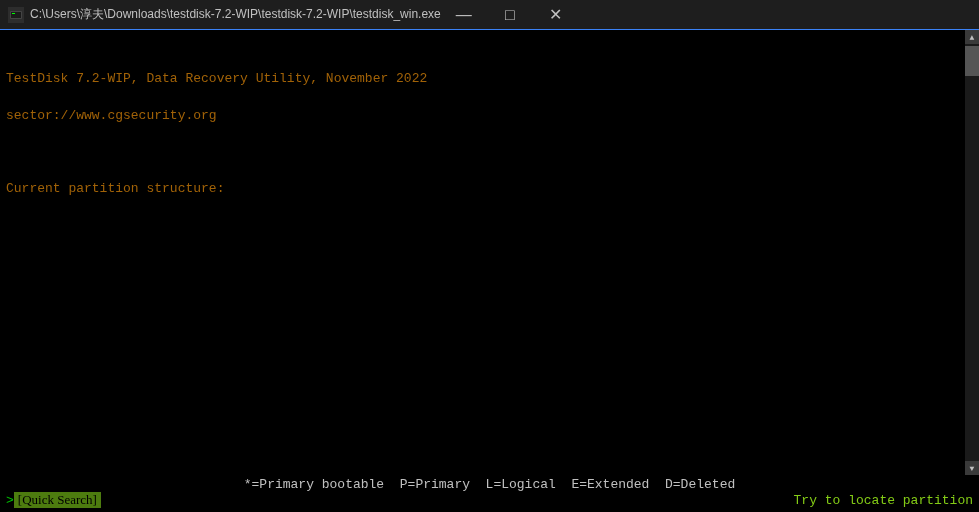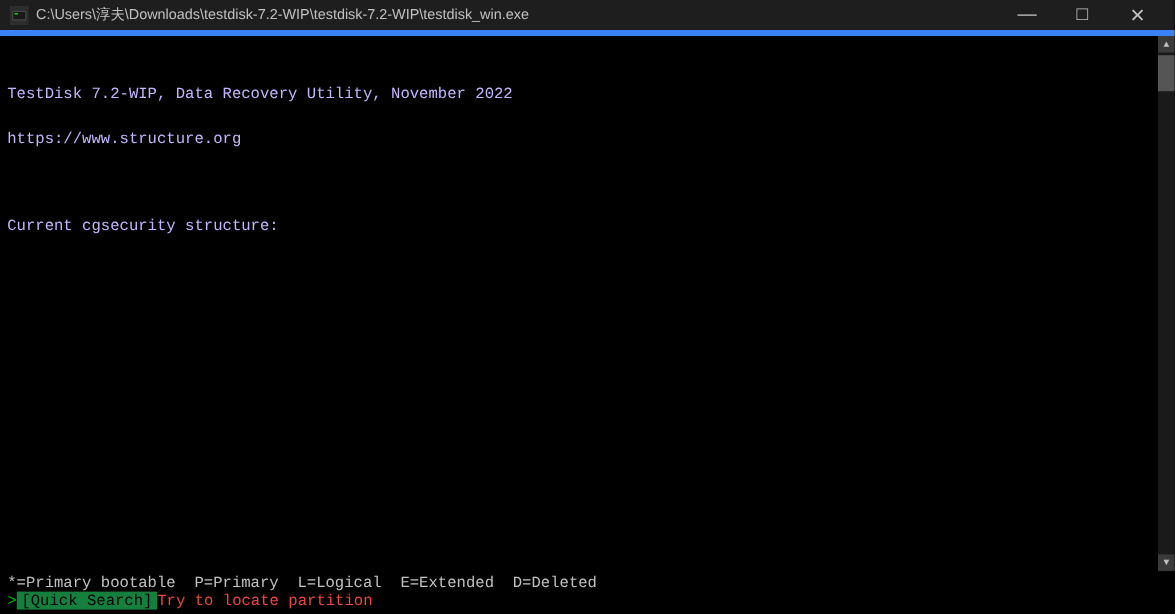--- a/index.html
+++ b/index.html
@@ -22,10 +22,9 @@
       height: 30px;
       display: flex;
       align-items: center;
-      justify-content: space-between;
       padding: 0 8px;
       flex-shrink: 0;
-      border-bottom: 5px solid #3b82f6;
+      border-bottom: 1px solid #3b82f6;
     }
 
     .title-bar-left {

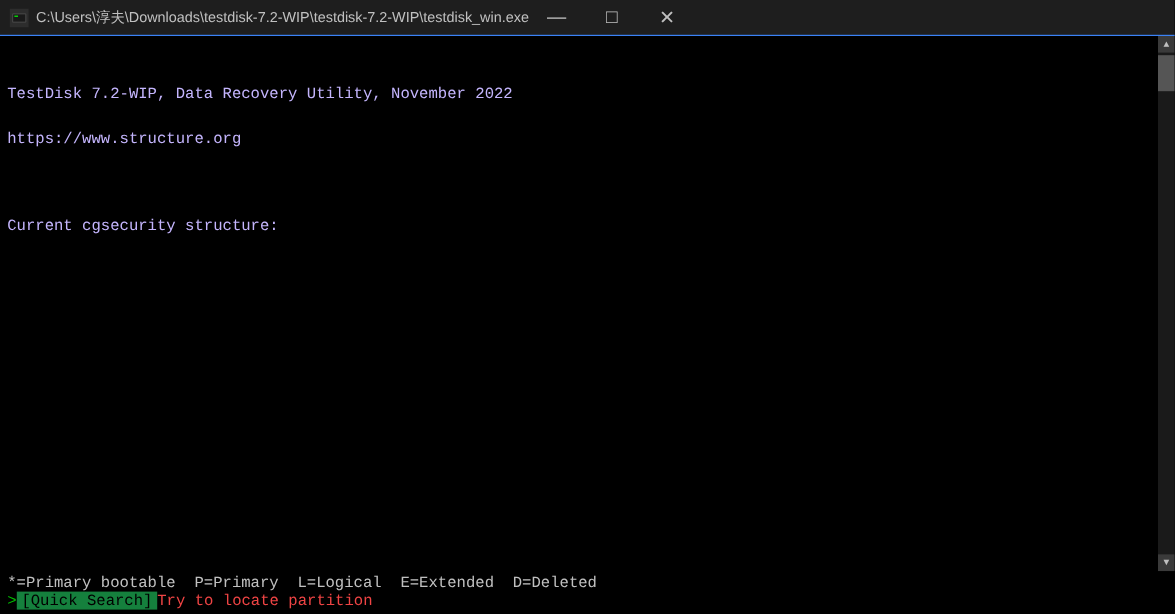--- a/index.html
+++ b/index.html
@@ -88,7 +88,7 @@
     }
 
     .line-white {
-      color: #c4b5fd;
+      color: #a16207;
     }
 
     

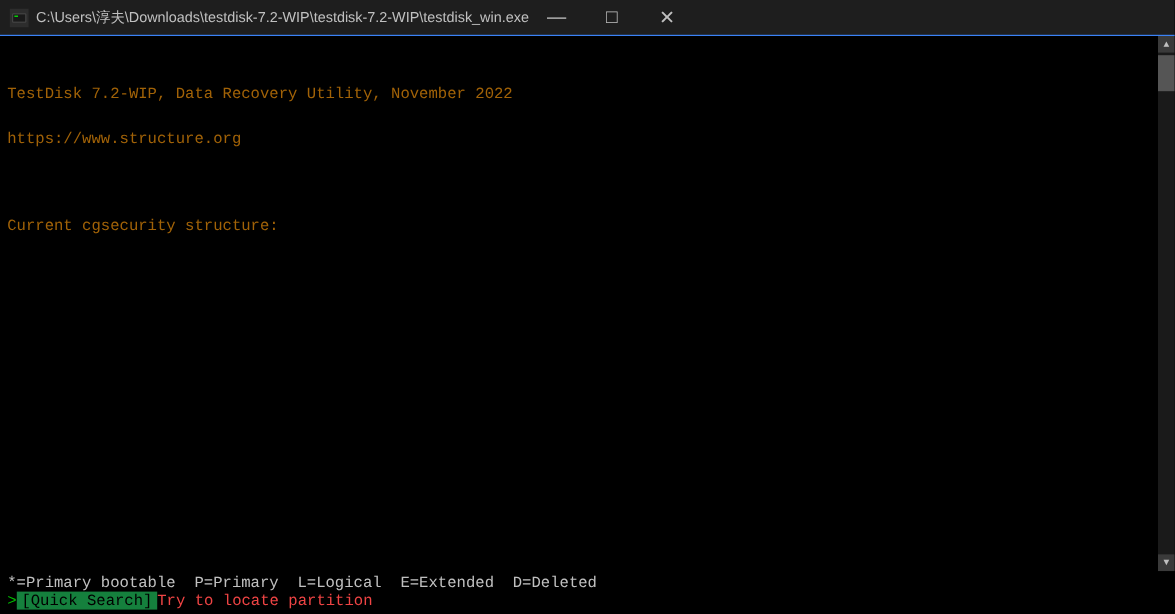--- a/index.html
+++ b/index.html
@@ -192,7 +192,7 @@
 <div class="terminal">
   <div class="terminal-content" id="terminal-lines">
   <span class="line line-white">TestDisk 7.2-WIP, Data Recovery Utility, November 2022</span>
-<span class="line line-white">https://www.structure.org</span>
+<span class="line line-white">sector://www.cgsecurity.org</span>
 <span class="line line-white">&nbsp;</span>
 <span class="line line-white">Current cgsecurity structure:</span>
 <span class="line line-white">&nbsp;</span>

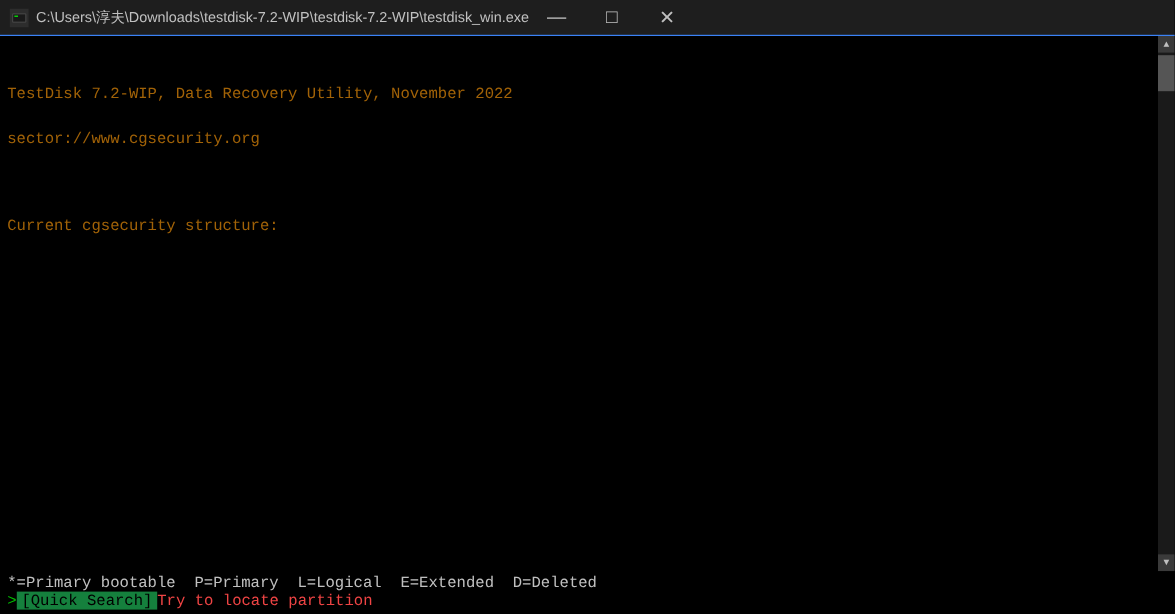--- a/index.html
+++ b/index.html
@@ -194,7 +194,7 @@
   <span class="line line-white">TestDisk 7.2-WIP, Data Recovery Utility, November 2022</span>
 <span class="line line-white">sector://www.cgsecurity.org</span>
 <span class="line line-white">&nbsp;</span>
-<span class="line line-white">Current cgsecurity structure:</span>
+<span class="line line-white">Current partition structure:</span>
 <span class="line line-white">&nbsp;</span>
 <span class="line line-white">&nbsp;</span>
 <span class="line line-white">&nbsp;</span>

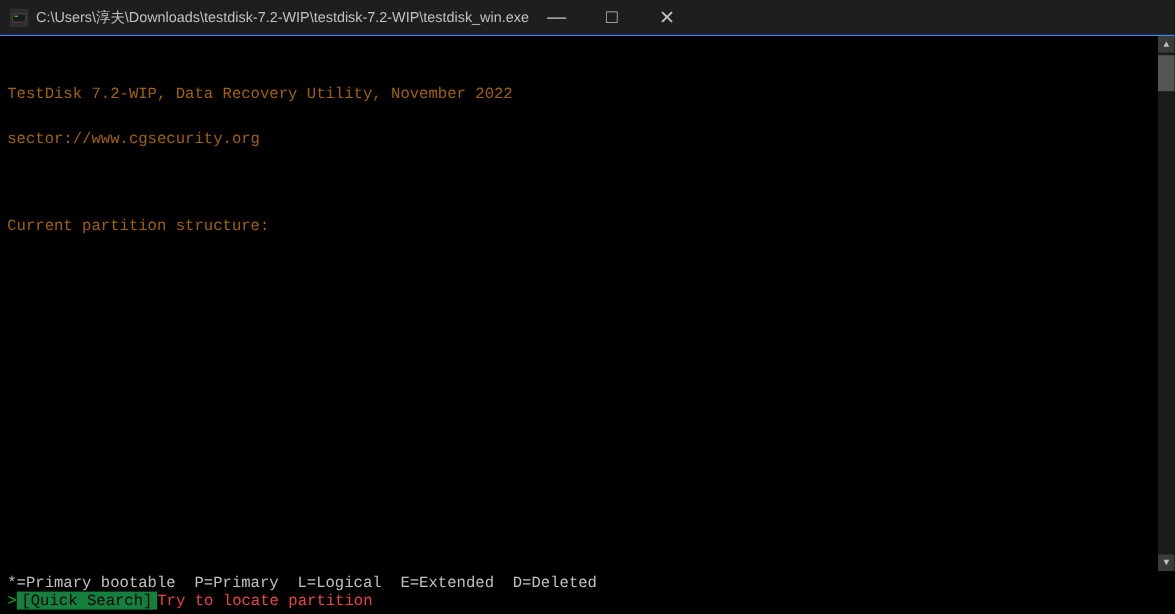--- a/index.html
+++ b/index.html
@@ -103,6 +103,7 @@
       padding: 0 6px;
       font-size: 13px;
       white-space: pre;
+      text-align: center;
     }
 
     .quick-search-row {

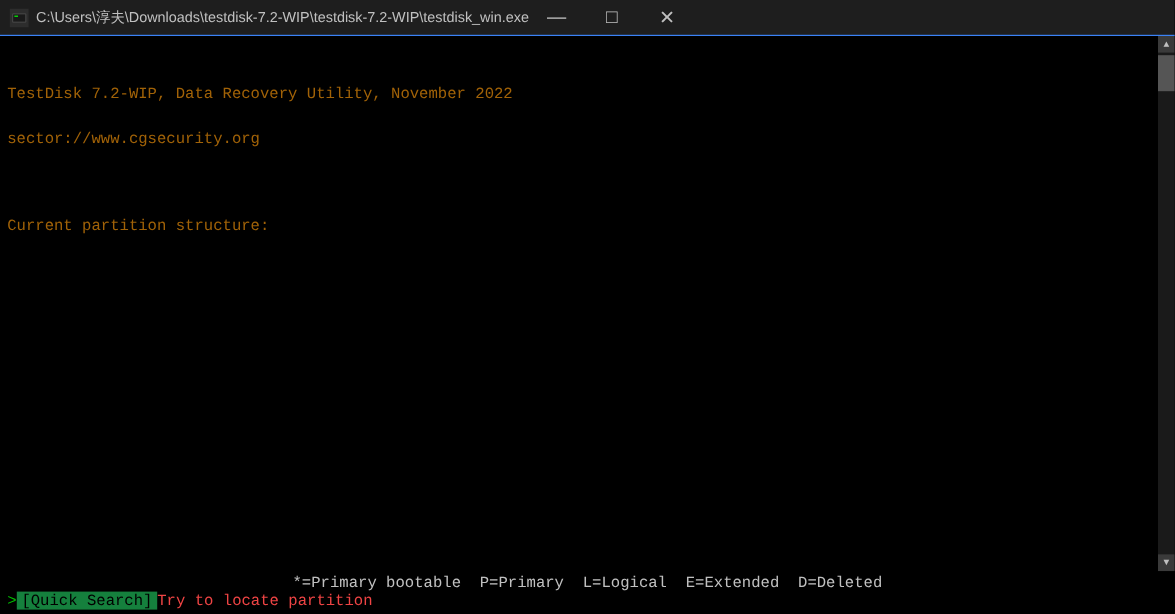--- a/index.html
+++ b/index.html
@@ -114,10 +114,10 @@
     }
 
     .quick-search-btn {
-      background: #15803d;
+      background: #4d7c0f;
       color: #000;
       border: none;
-      font-family: Liberation Mono, monospace;
+      font-family: Liberation Serif, serif;
       font-size: 13px;
       padding: 0 4px;
       cursor: pointer;

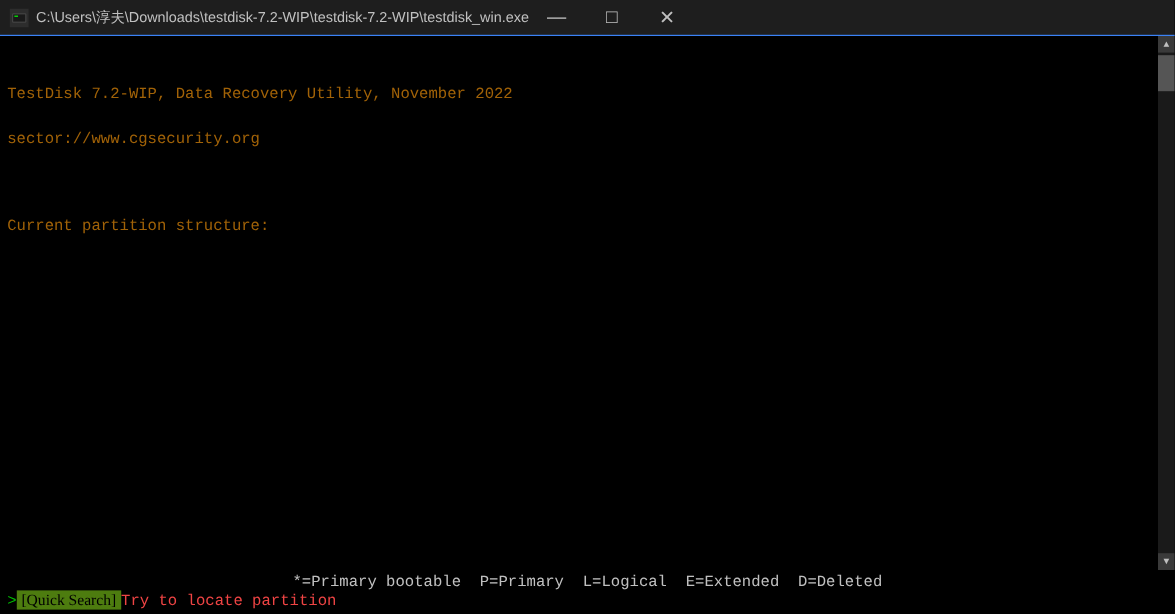--- a/index.html
+++ b/index.html
@@ -126,8 +126,8 @@
 
     .try-to-locate {
       flex: 1;
-      text-align: left;
-      color: #ef4444;
+      text-align: right;
+      color: #84cc16;
       font-size: 13px;
     }
 

